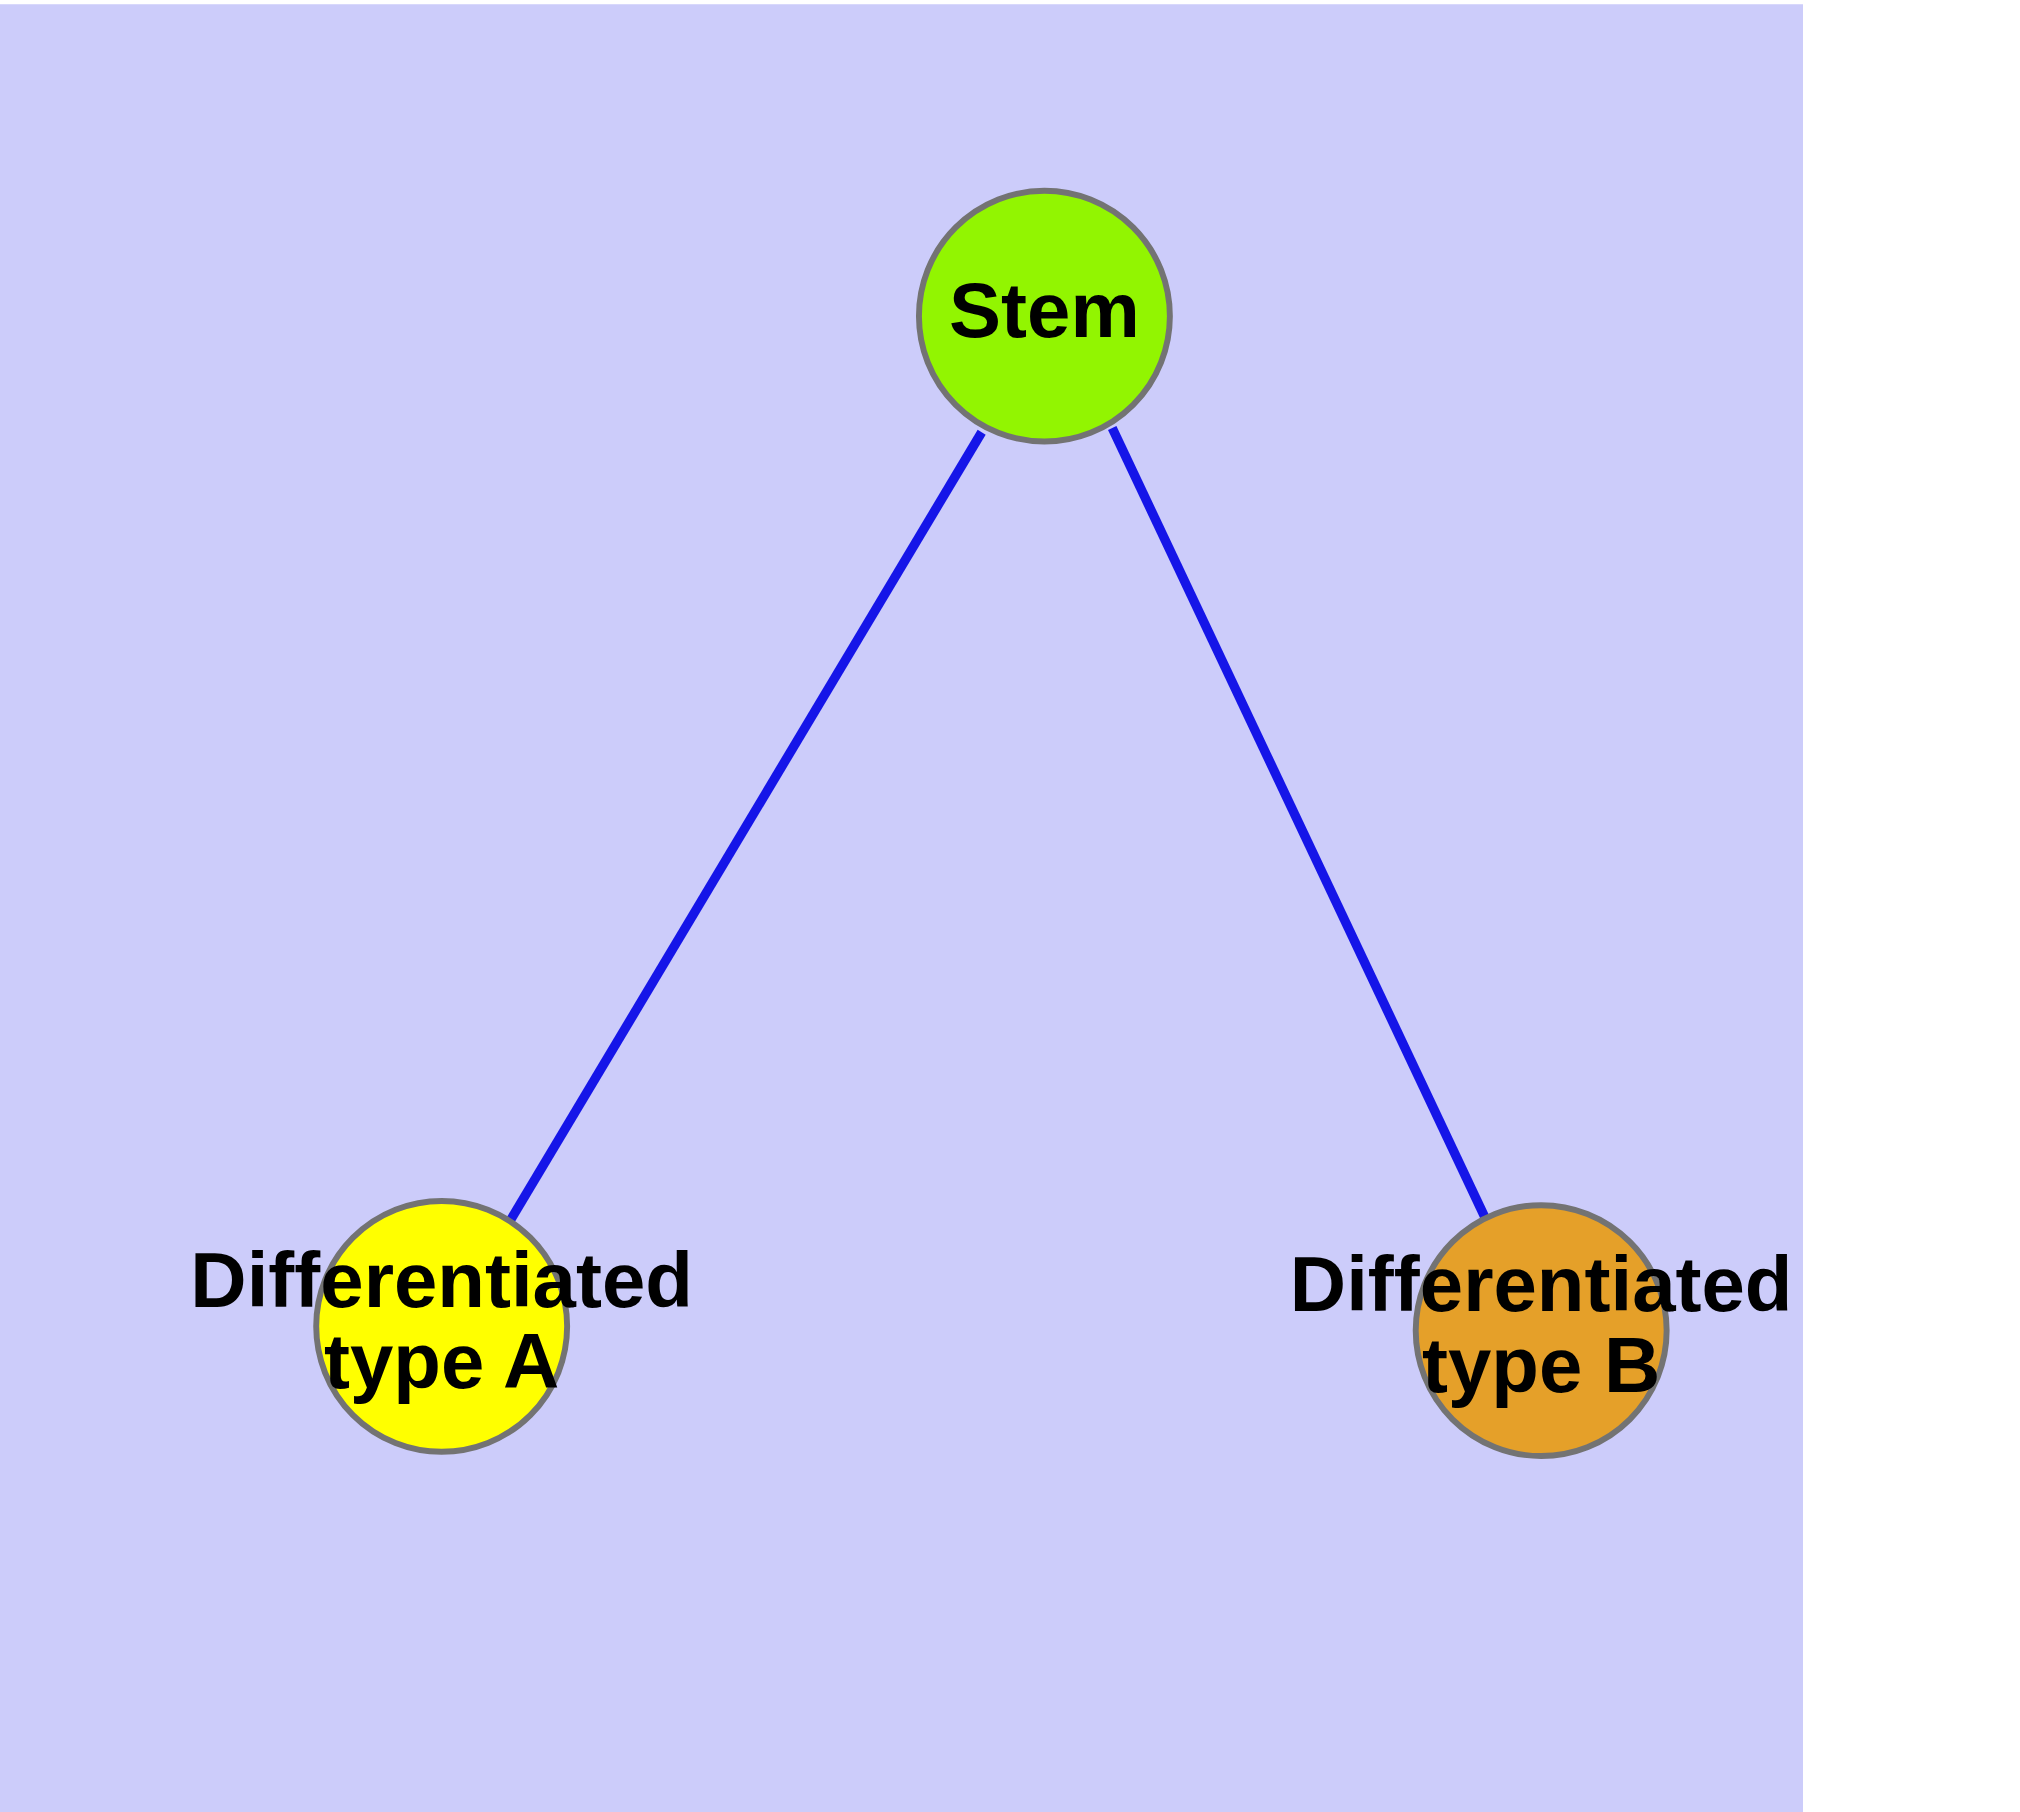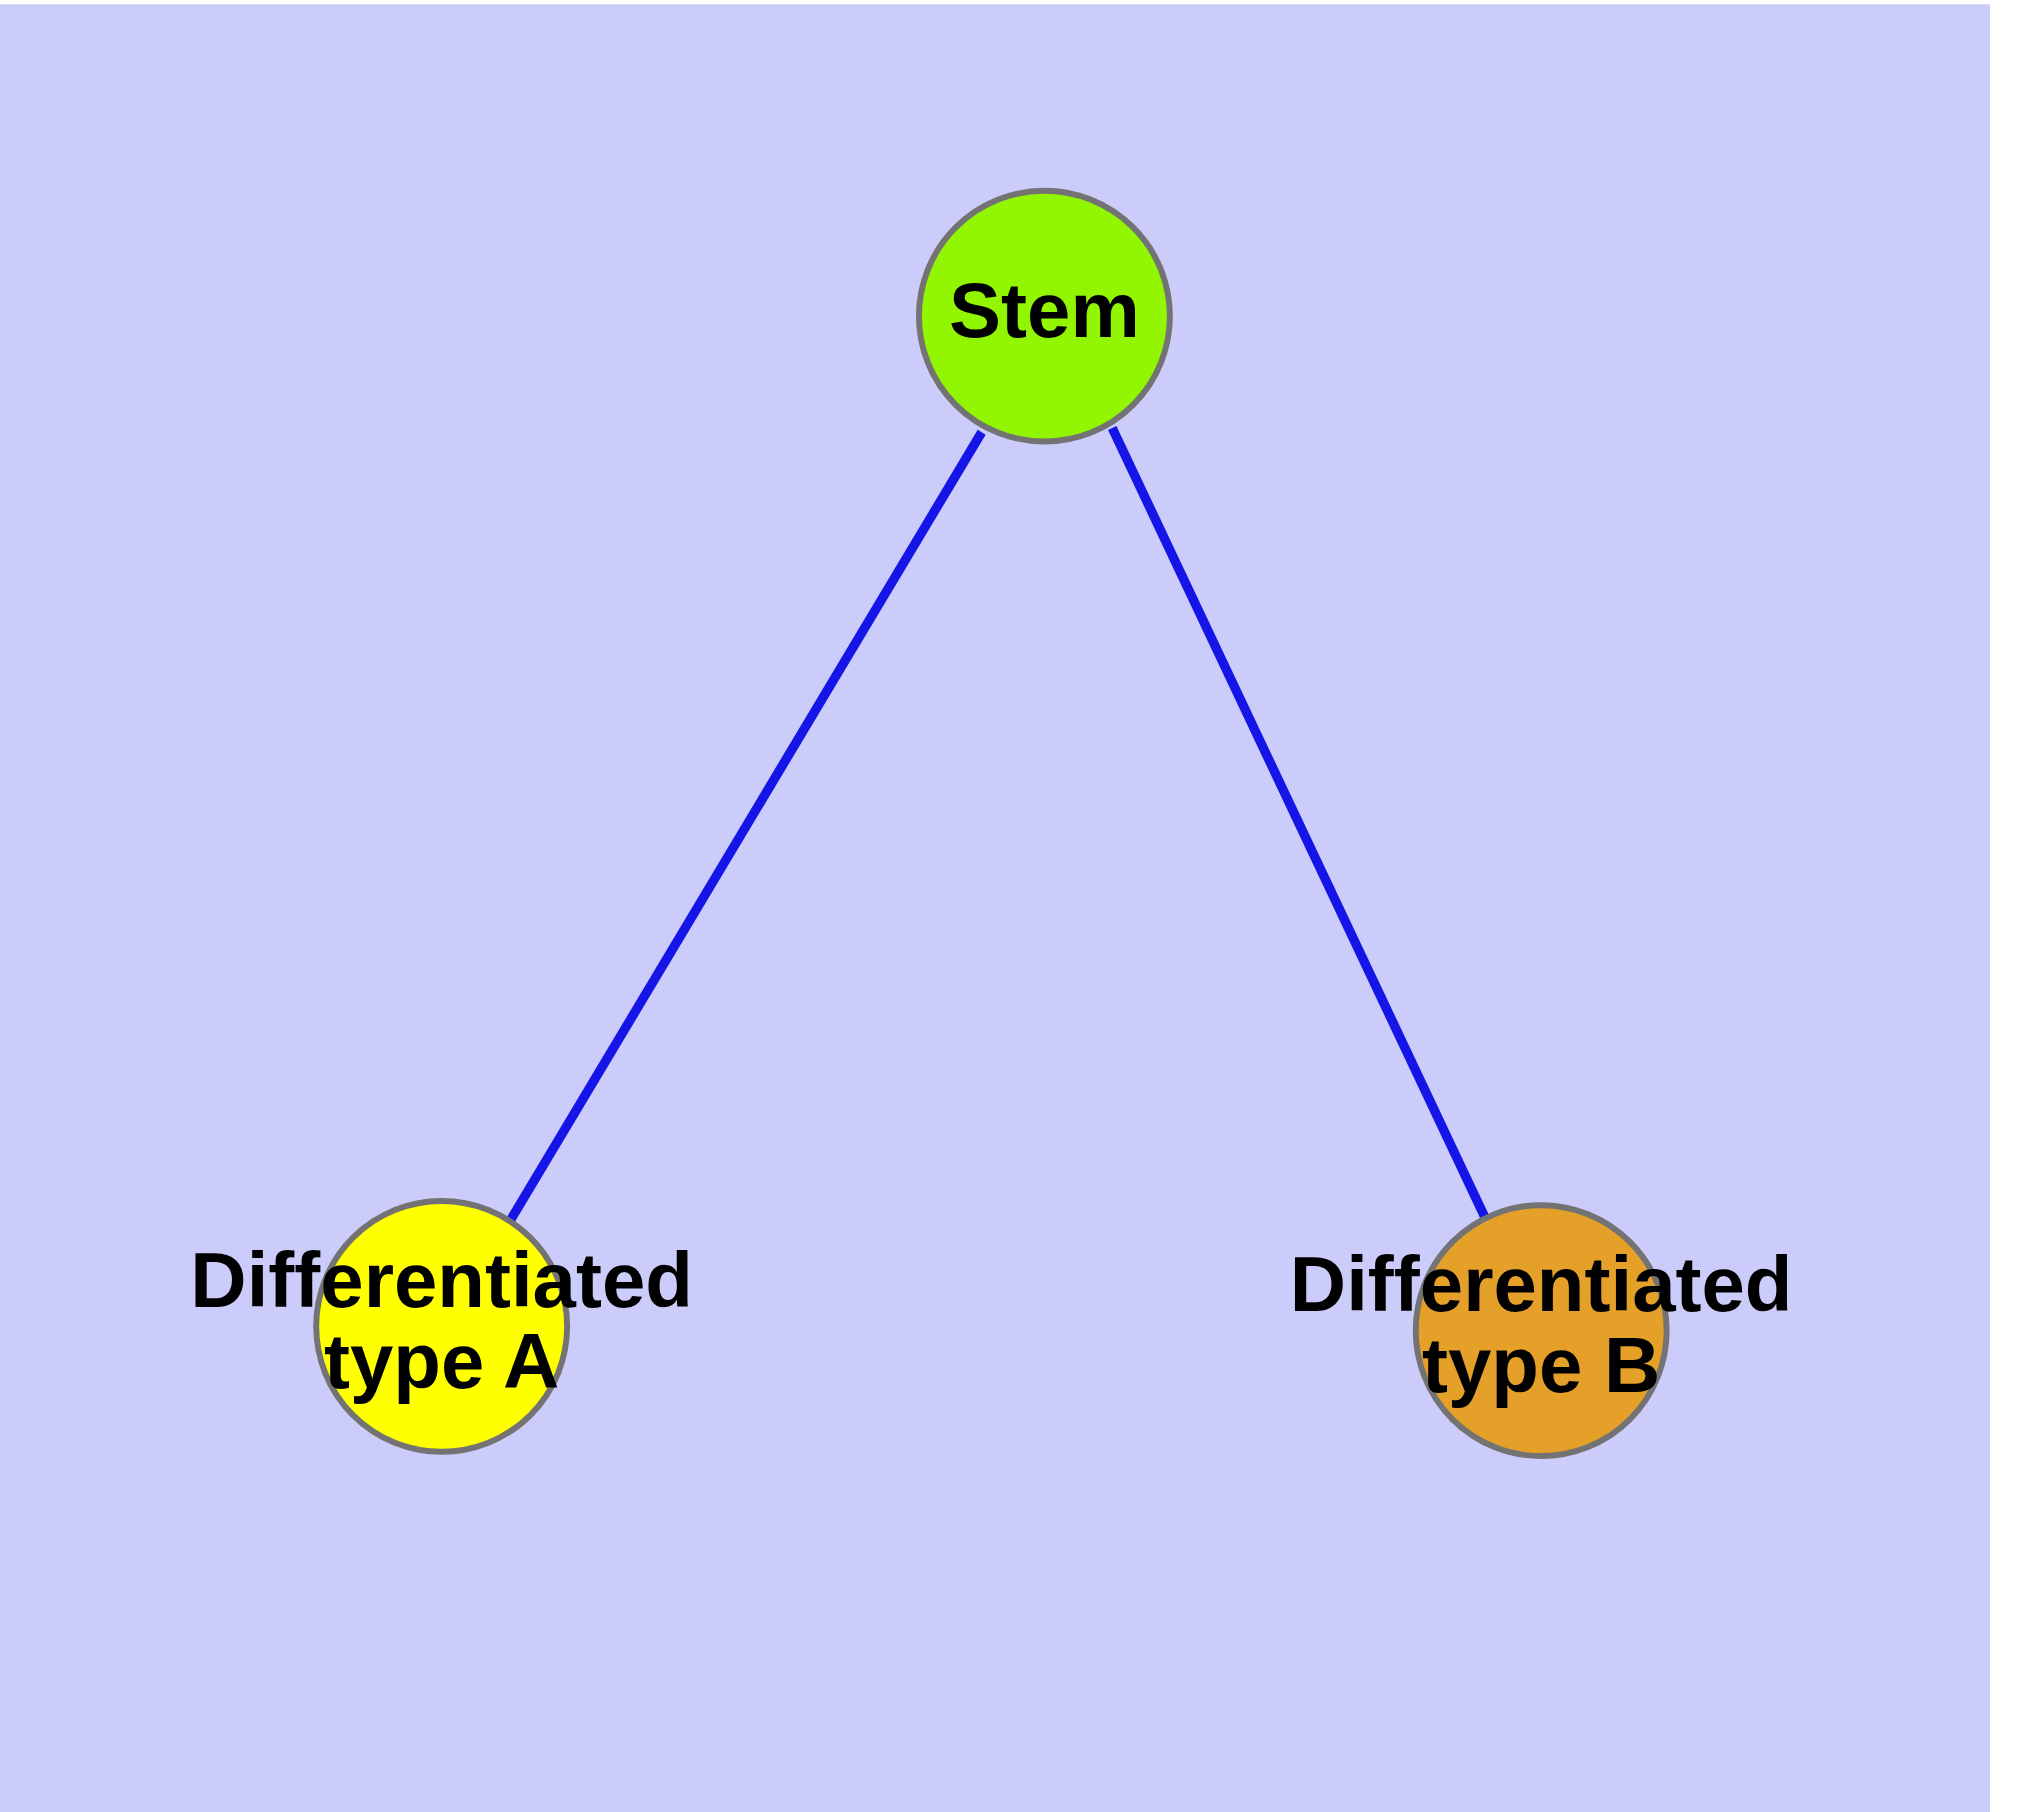--- a/index.html
+++ b/index.html
@@ -35,7 +35,7 @@
 </head>
 <body>
 
-<div id="canvas" style="width: 1990px; height: 1812px; background: rgb(255, 255, 255);">
+<div id="canvas" style="width: 1803px; height: 1812px; background: rgb(255, 255, 255);">
   <svg id="graph-svg" viewBox="0 0 2384 2138" preserveAspectRatio="none" xmlns="http://www.w3.org/2000/svg" style="width: 2021px; height: 1812px;">
 
     <rect id="bg-plate" x="0" y="5" width="2384" height="2133" fill="#ccccfa"></rect>

